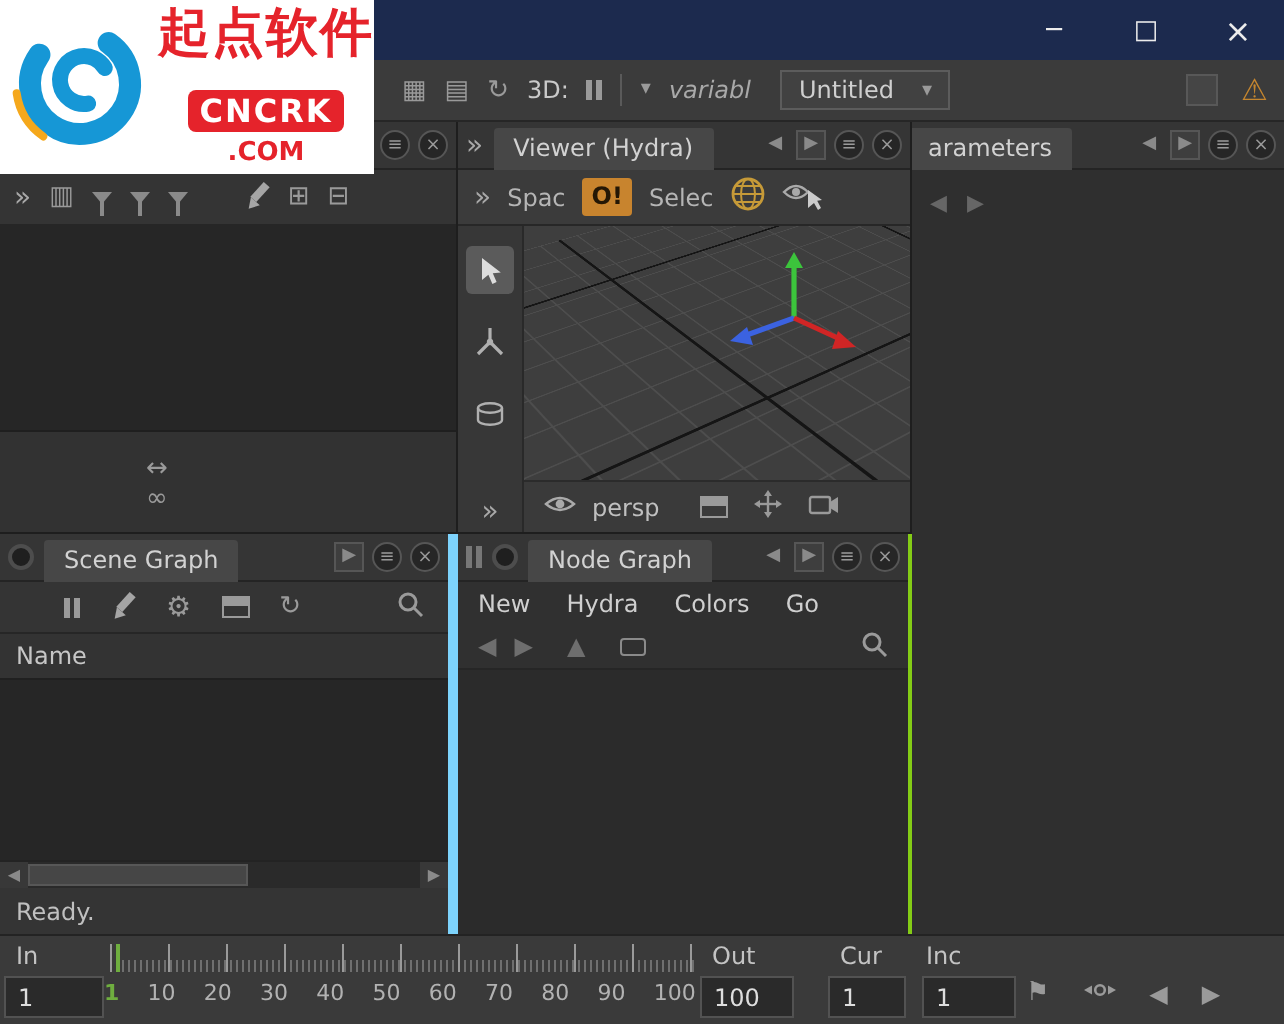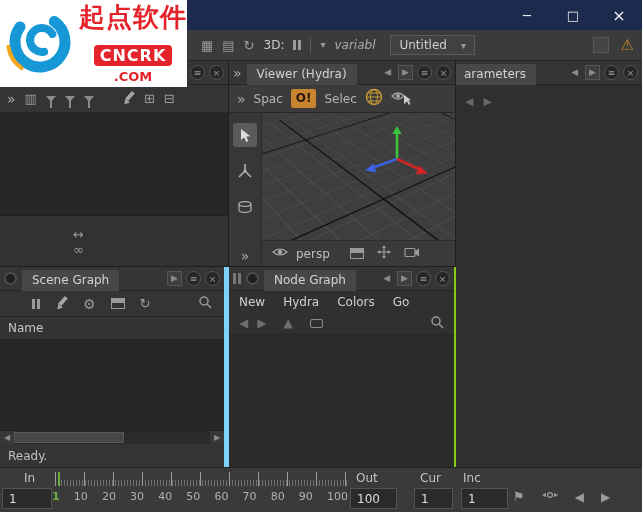--- a/index.html
+++ b/index.html
@@ -424,7 +424,7 @@
   </div>
 
   <div class="timeline">
-    <span class="tl-label" style="left:8px;margin-left:16px;">In</span>
+    <span class="tl-label" style="left:8px;">In</span>
     <div class="ruler"></div>
     <div class="tl-marker"></div>
     <span class="tl-label" style="left:356px;">Out</span>

